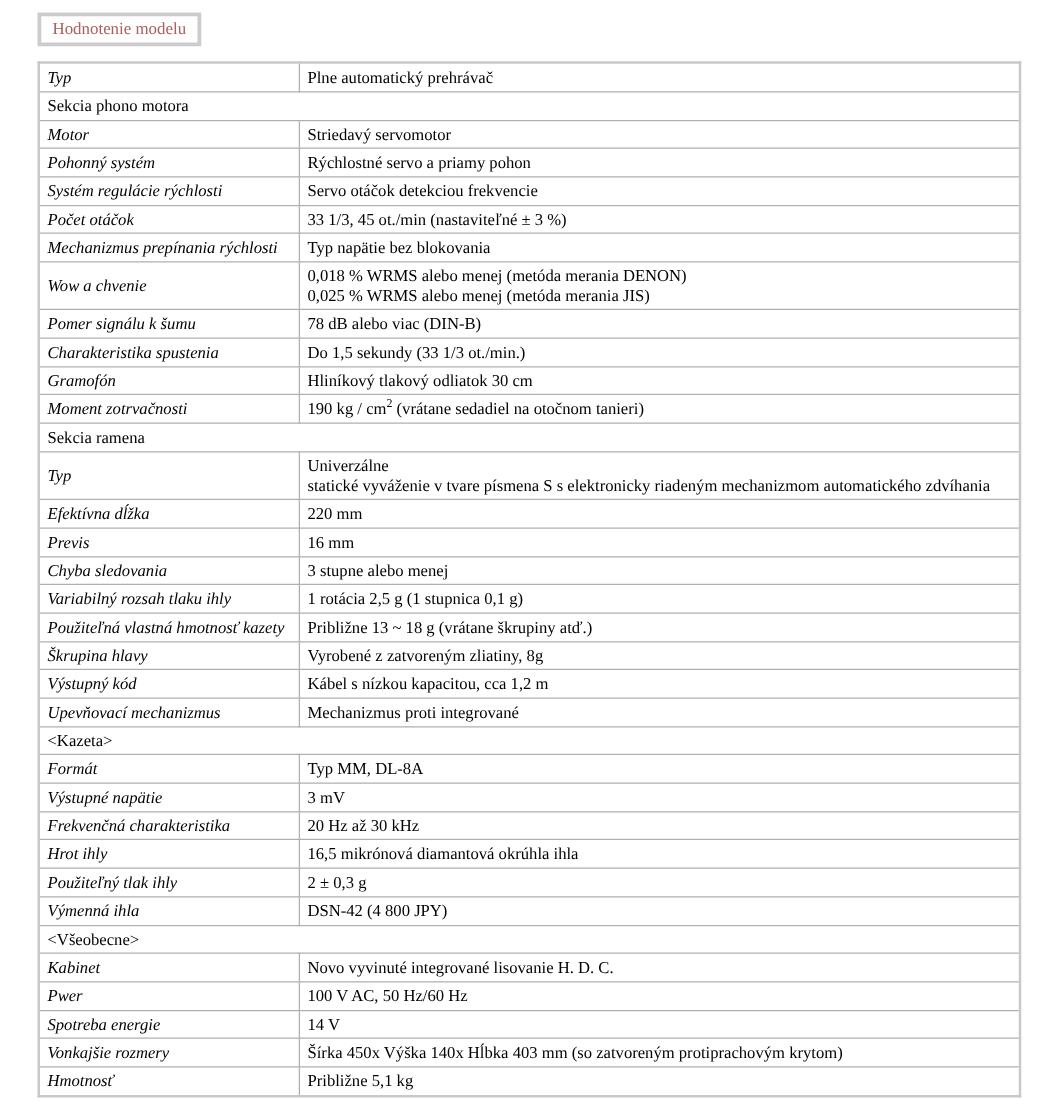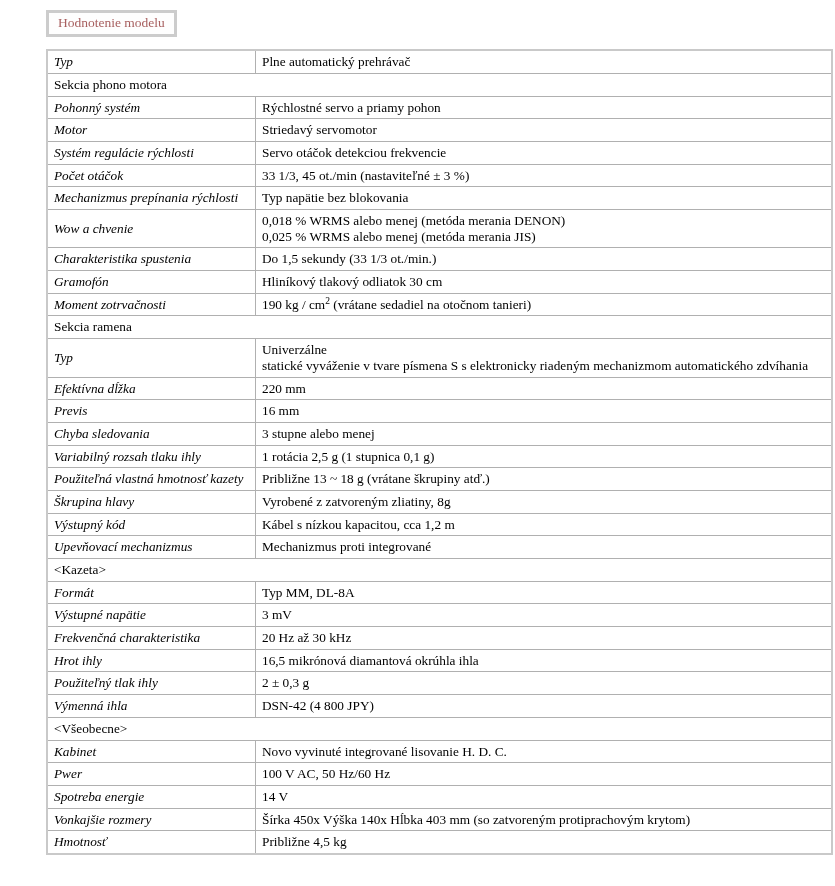--- a/index.html
+++ b/index.html
@@ -13,7 +13,7 @@
       width: 835px;
       min-height: 886px;
       box-sizing: border-box;
-      padding: 10px 0 0 16px;
+      padding: 10px 0 0 0;
     }
     .model-rating-btn {
       display: inline-block;

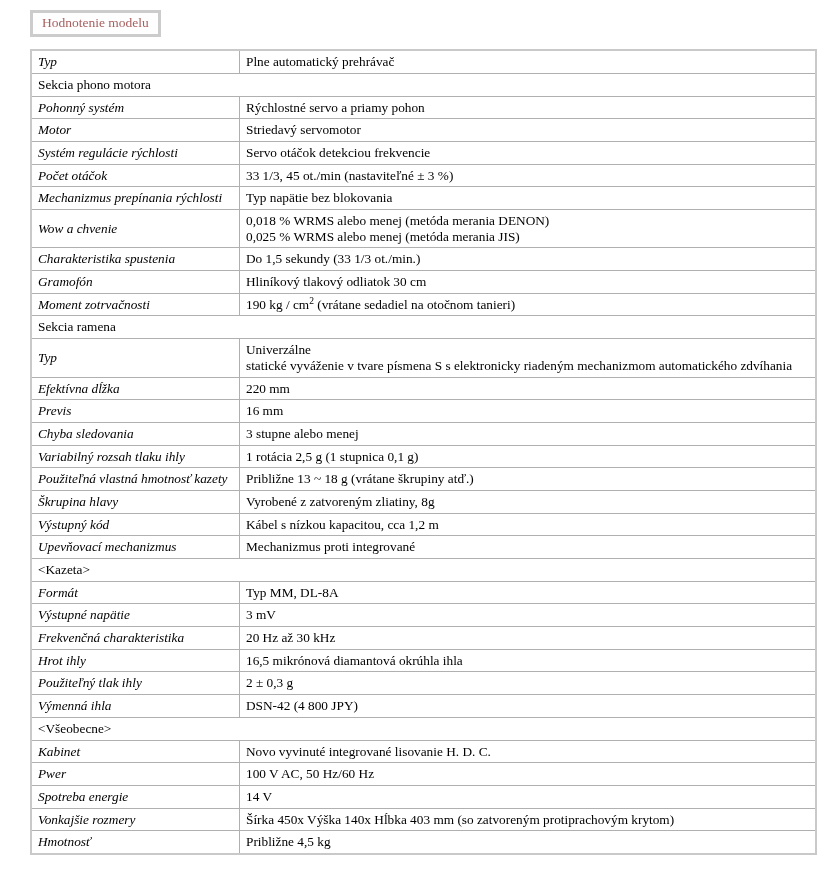--- a/index.html
+++ b/index.html
@@ -73,14 +73,14 @@
           <td colspan="2" class="cell section-cell">Sekcia phono motora</td>
         </tr>
         <tr>
+          <td class="cell label-cell">Motor</td>
+          <td class="cell value-cell">Striedavý servomotor</td>
+        </tr>
+        <tr>
           <td class="cell label-cell">Pohonný systém</td>
           <td class="cell value-cell">Rýchlostné servo a priamy pohon</td>
         </tr>
         <tr>
-          <td class="cell label-cell">Motor</td>
-          <td class="cell value-cell">Striedavý servomotor</td>
-        </tr>
-        <tr>
           <td class="cell label-cell">Systém regulácie rýchlosti</td>
           <td class="cell value-cell">Servo otáčok detekciou frekvencie</td>
         </tr>

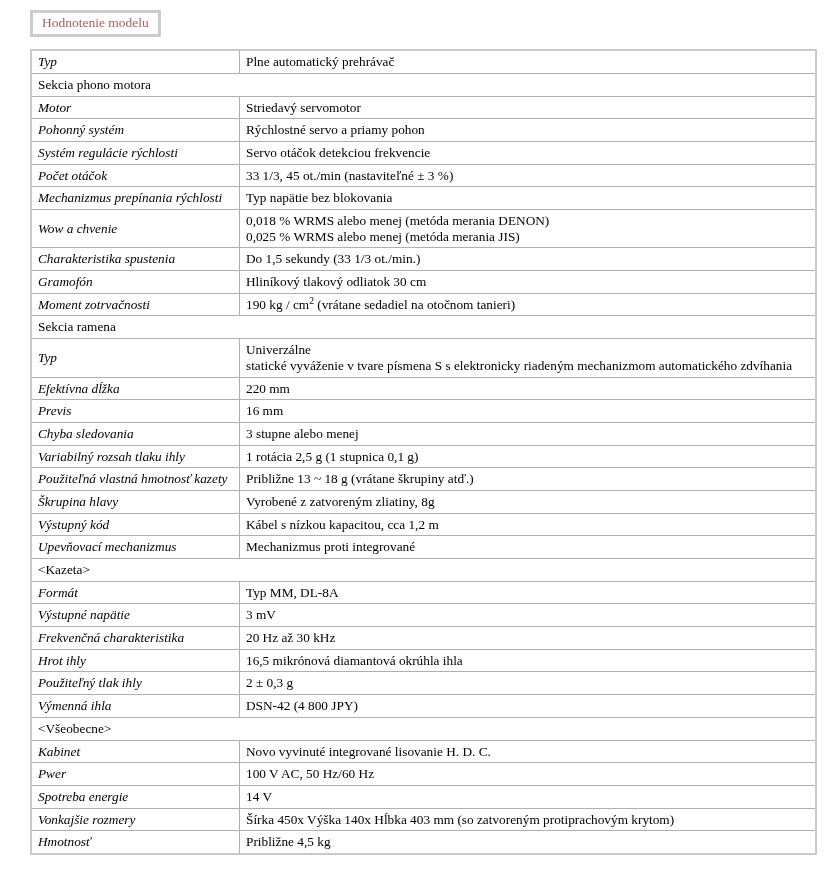--- a/index.html
+++ b/index.html
@@ -97,6 +97,10 @@
           <td class="cell value-cell">0,018 % WRMS alebo menej (metóda merania DENON)<br>0,025 % WRMS alebo menej (metóda merania JIS)</td>
         </tr>
         <tr>
+          <td class="cell label-cell">Pomer signálu k šumu</td>
+          <td class="cell value-cell">78 dB alebo viac (DIN-B)</td>
+        </tr>
+        <tr>
           <td class="cell label-cell">Charakteristika spustenia</td>
           <td class="cell value-cell">Do 1,5 sekundy (33 1/3 ot./min.)</td>
         </tr>

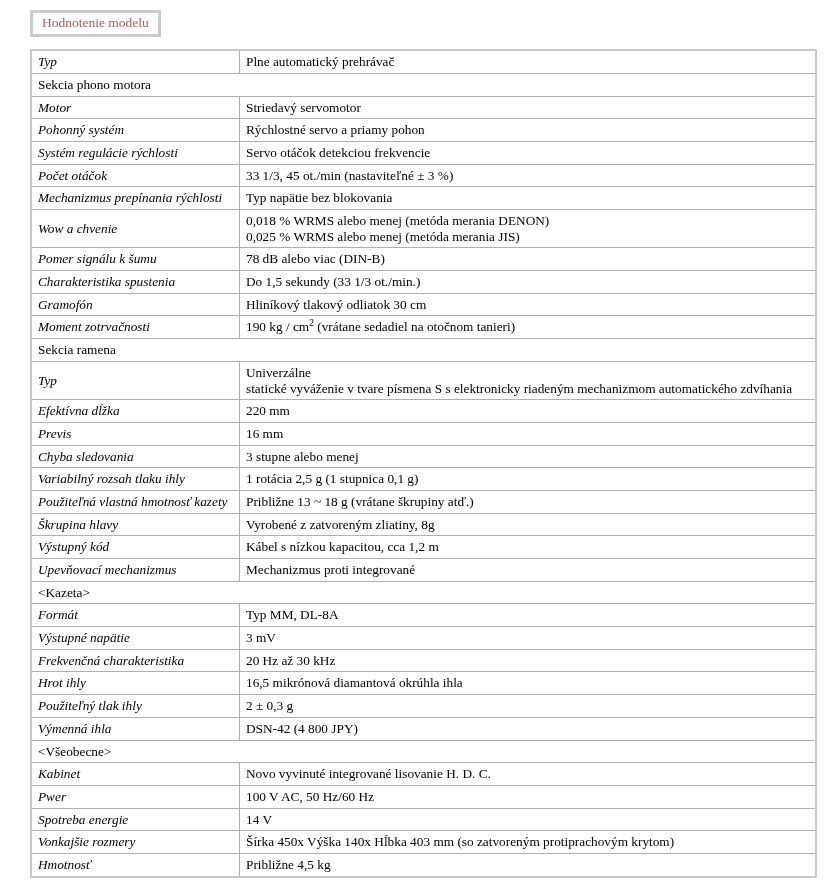--- a/index.html
+++ b/index.html
@@ -199,7 +199,7 @@
         </tr>
         <tr>
           <td class="cell label-cell">Hmotnosť</td>
-          <td class="cell value-cell">Približne 4,5 kg</td>
+          <td class="cell value-cell">Približne 5,1 kg</td>
         </tr>
       </tbody>
   </table>

